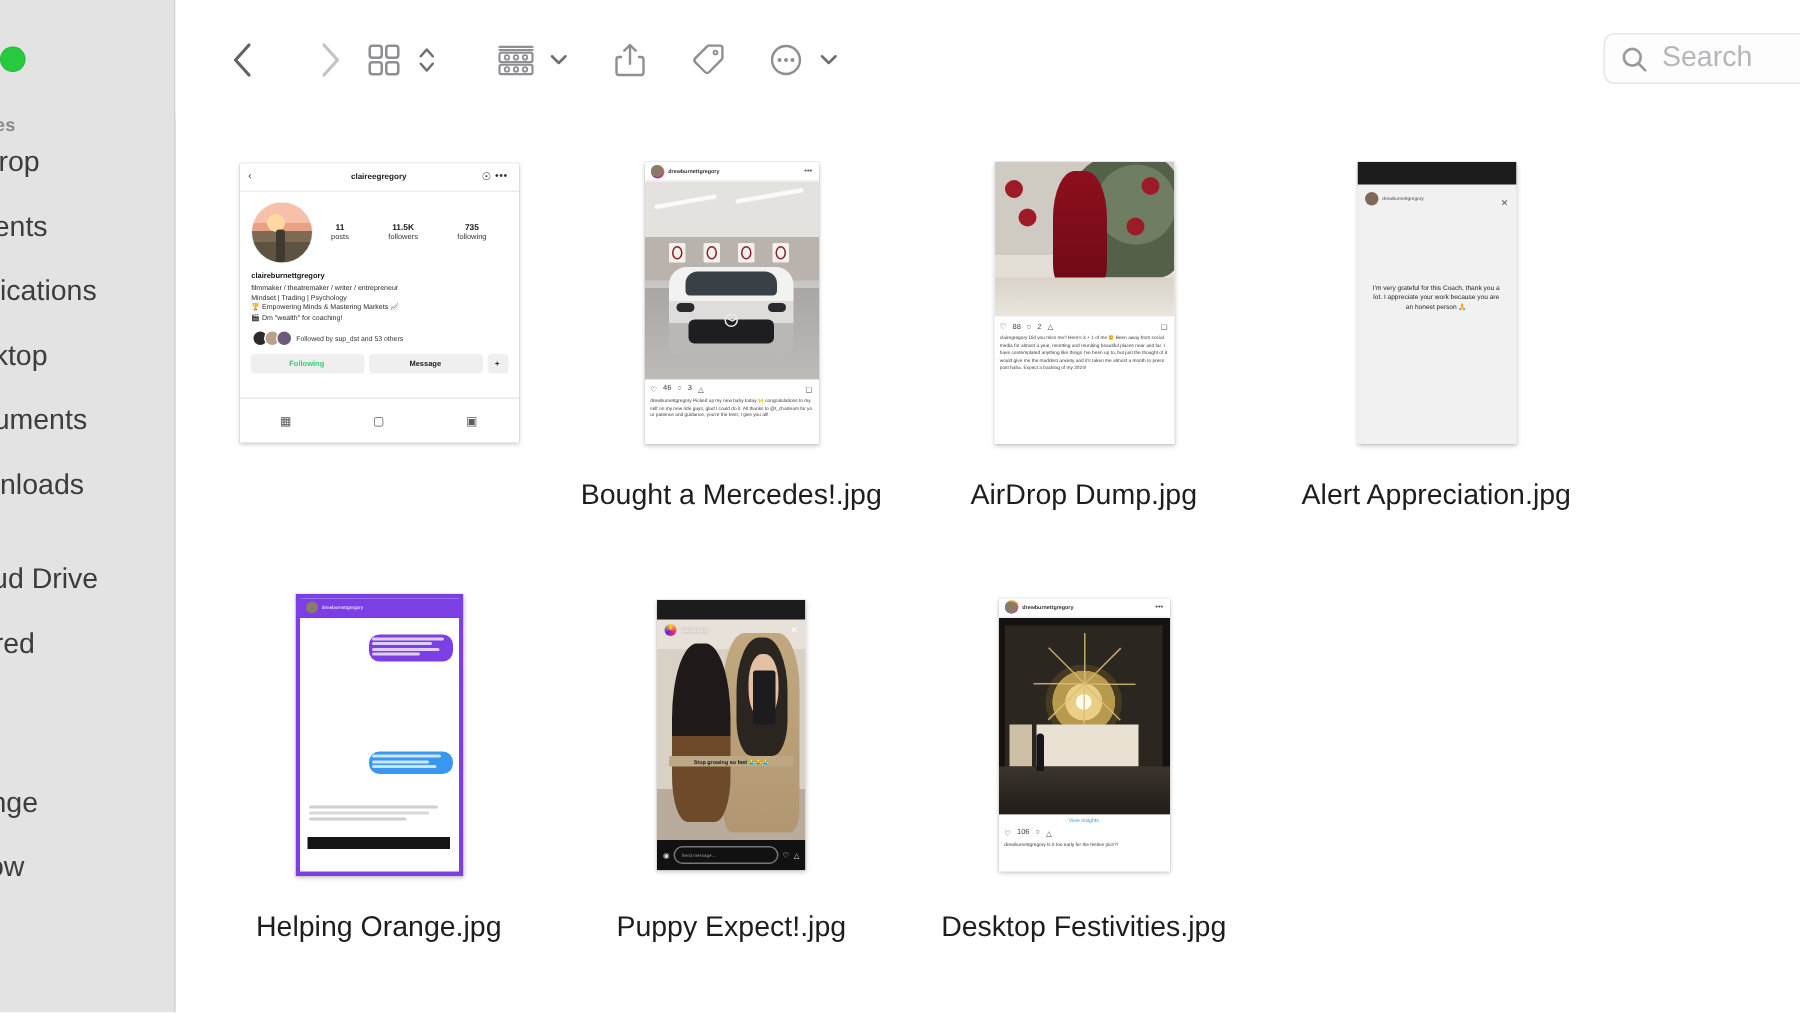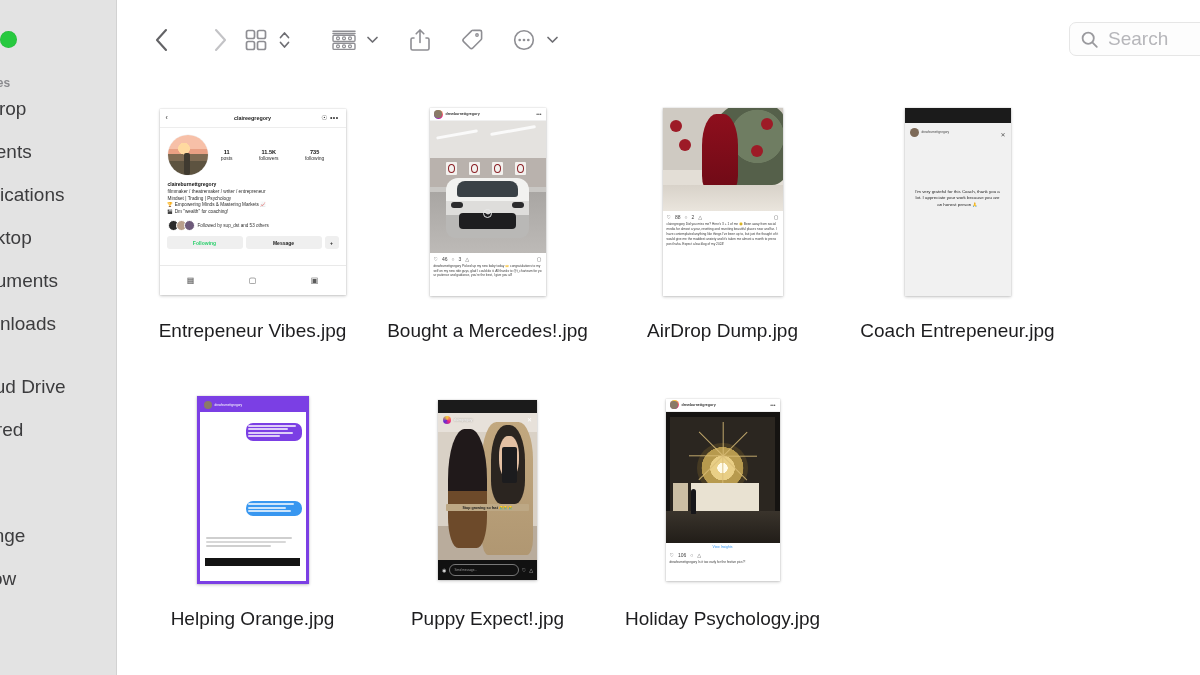--- a/index.html
+++ b/index.html
@@ -485,7 +485,6 @@
               </div>
             </div>
           </div>
-          <div class="fname">Entrepeneur Vibes.jpg</div>
         </div>
 
         <div class="cell">

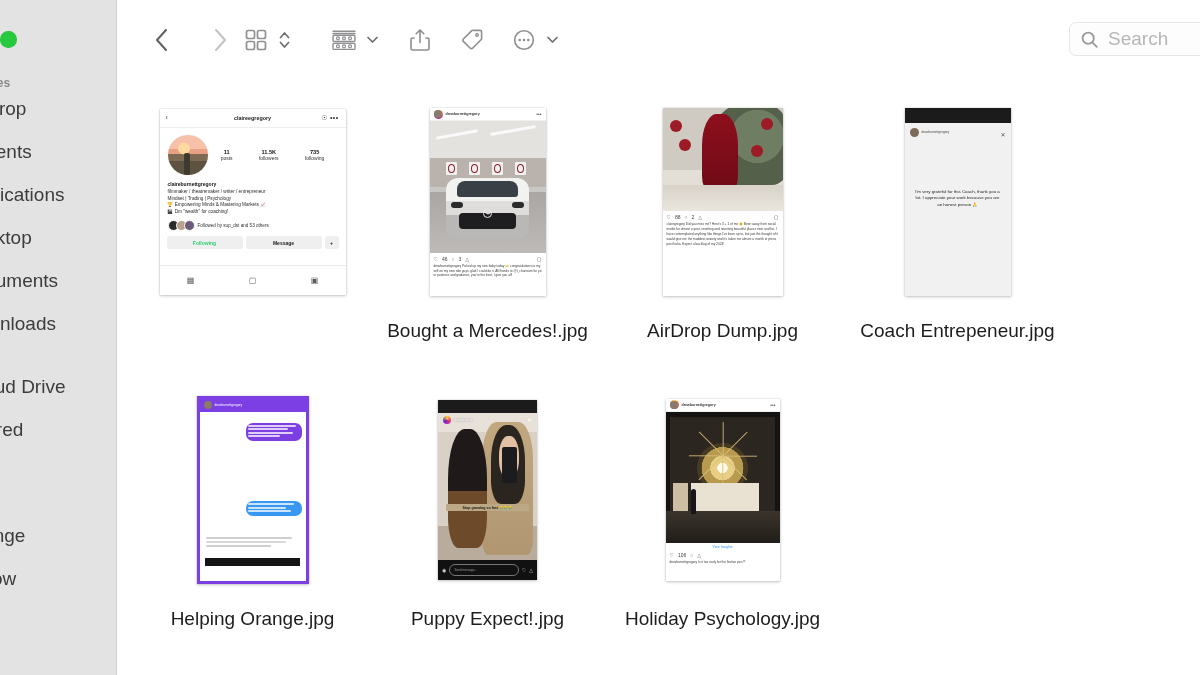--- a/index.html
+++ b/index.html
@@ -588,7 +588,7 @@
               </div>
             </div>
           </div>
-          <div class="fname">Coach Entrepeneur.jpg</div>
+          <div class="fname">Alert Appreciation.jpg</div>
         </div>
 
         <div class="cell">

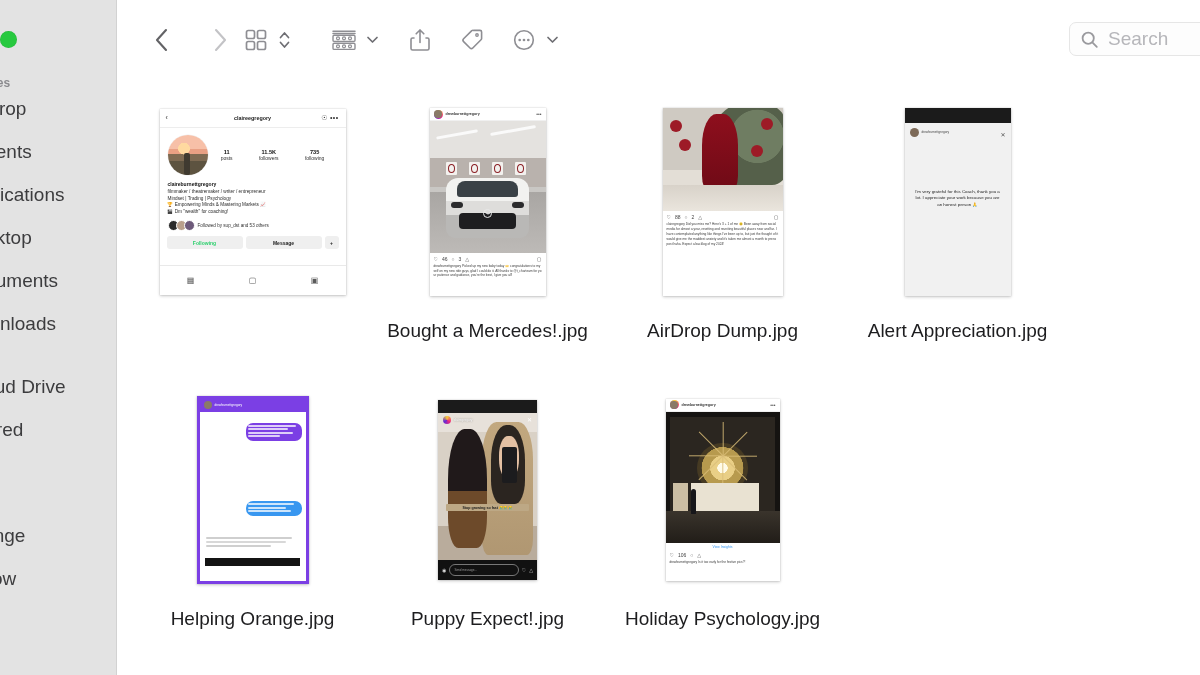--- a/index.html
+++ b/index.html
@@ -690,7 +690,7 @@
               </div>
             </div>
           </div>
-          <div class="fname">Holiday Psychology.jpg</div>
+          <div class="fname">Desktop Festivities.jpg</div>
         </div>
 
       </div>

